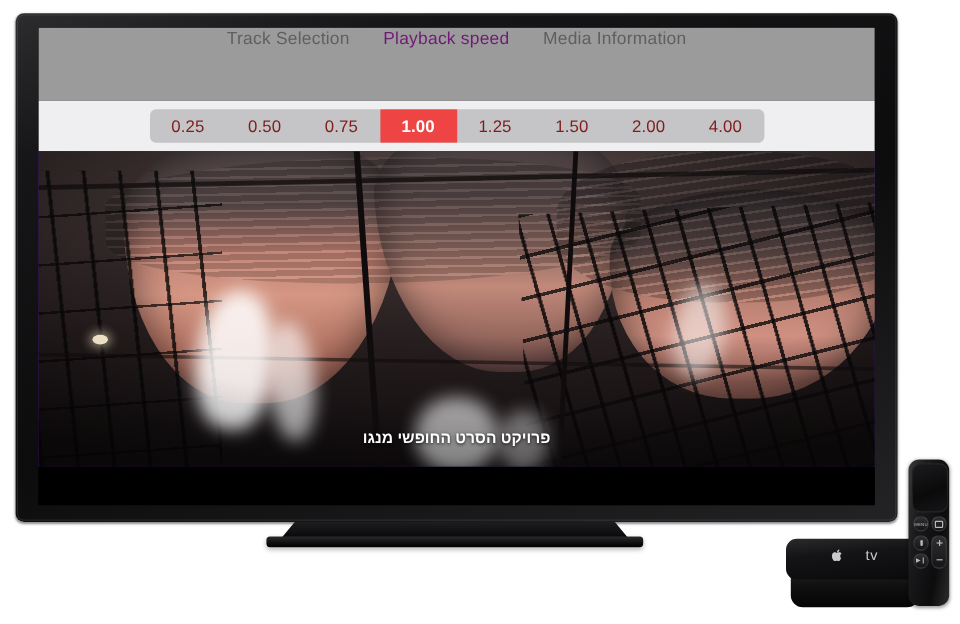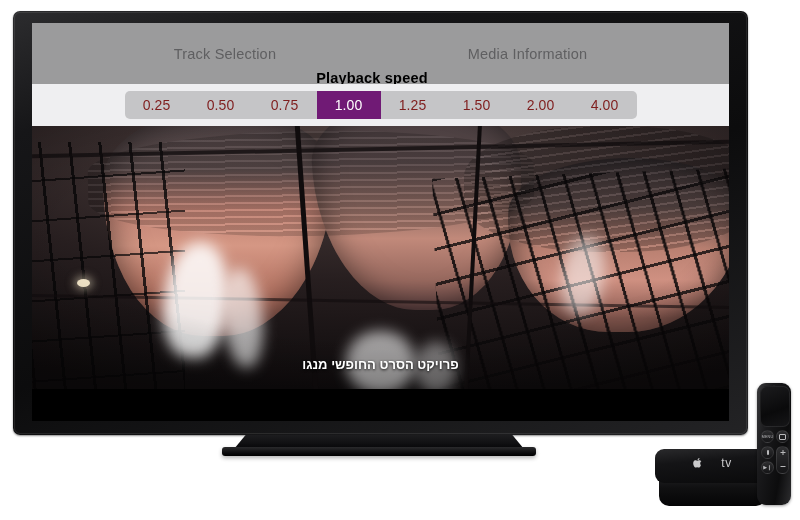--- a/index.html
+++ b/index.html
@@ -29,8 +29,8 @@
   
   .tab-bar{
     position:absolute;left:0;top:0;width:100%;height:61px;
-    background:#9b9b9c;display:flex;align-items:center;justify-content:center;
-    gap:28px;
+    background:#9b9b9c;display:flex;align-items:flex-start;justify-content:center;
+    gap:16px;
   }
   .tab{
     font-size:14.5px;letter-spacing:.2px;color:#5f5f61;

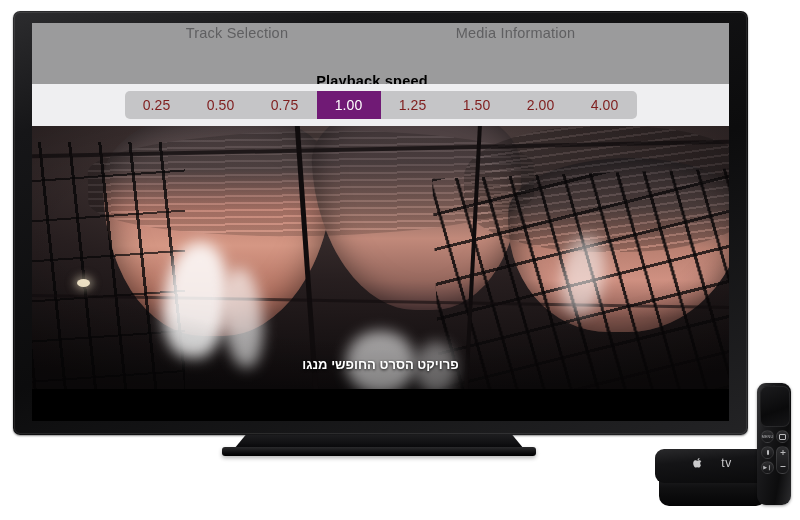--- a/index.html
+++ b/index.html
@@ -36,7 +36,7 @@
     font-size:14.5px;letter-spacing:.2px;color:#5f5f61;
     padding:2px 6px;white-space:nowrap;
   }
-  .tab.active{color:#000000;font-weight:bold;margin-top:48px;}
+  .tab.active{color:#701a75;font-weight:normal;}
 
   
   .speed-bar{

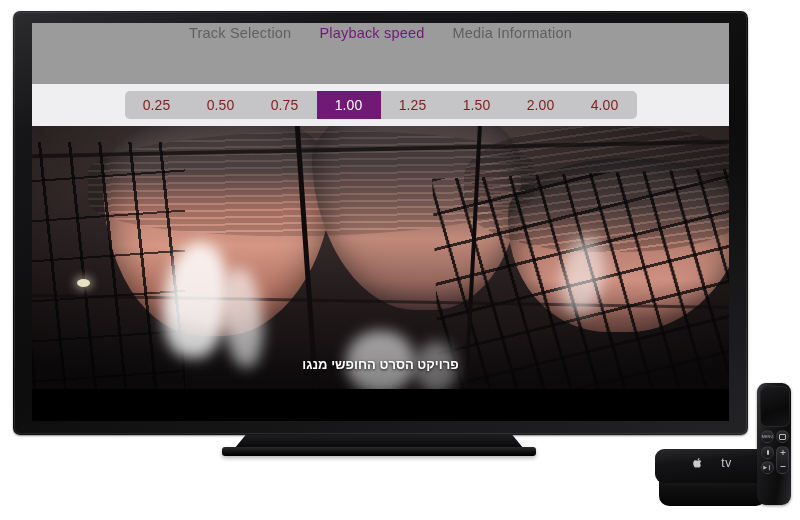--- a/index.html
+++ b/index.html
@@ -52,7 +52,7 @@
     min-width:46px;padding:0 9px;font-size:14px;color:#7f1d1d;
     letter-spacing:.1px;
   }
-  .speed-item.selected{background:#701a75;color:#ffffff;font-weight:normal;text-align:right;}
+  .speed-item.selected{background:#ef4444;color:#ffffff;font-weight:bold;text-align:right;}
 
   
   .video{

